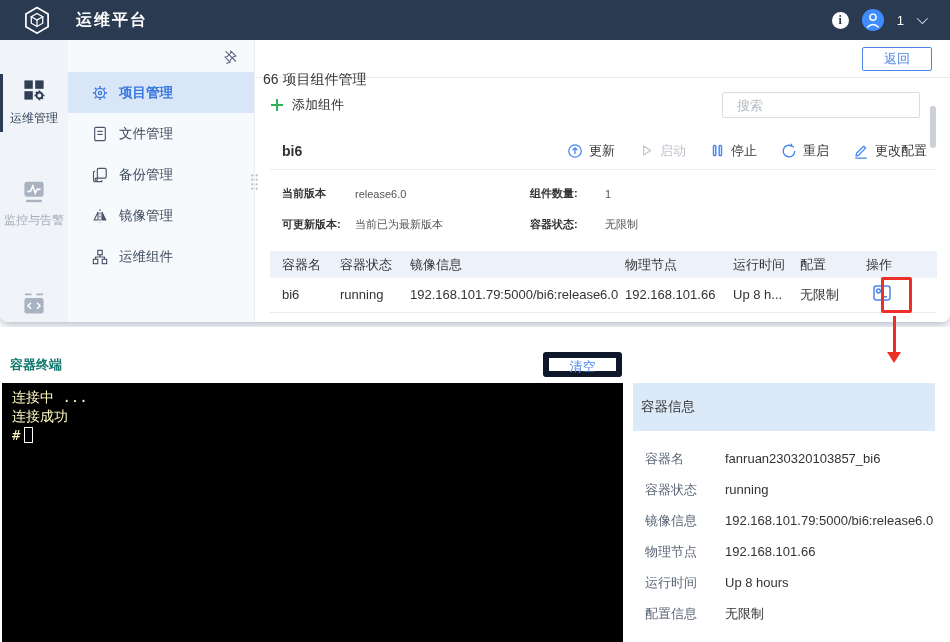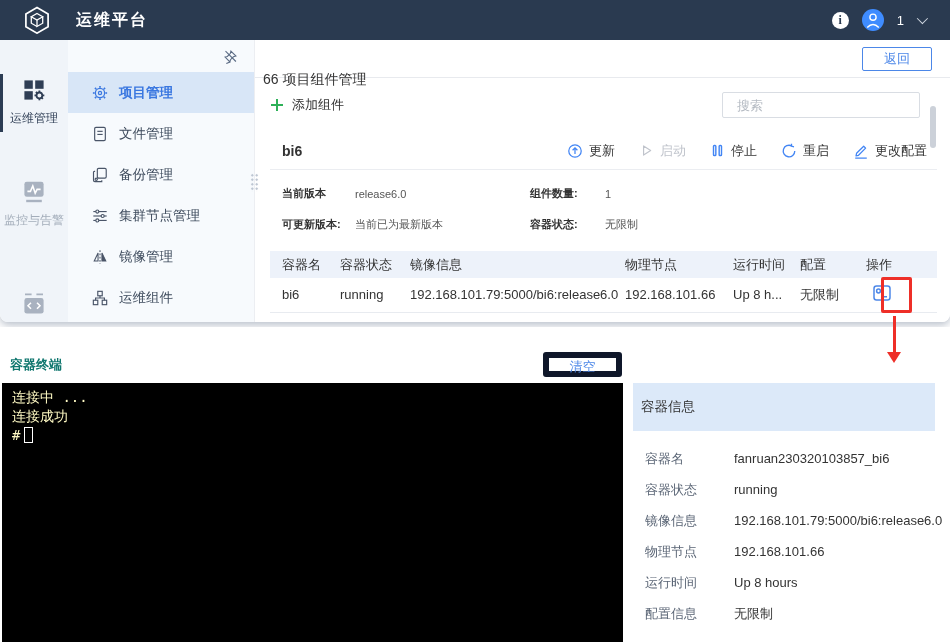--- a/index.html
+++ b/index.html
@@ -212,17 +212,6 @@
         <span>备份管理</span>
       </div>
 
-      <div class="menu-item">
-        <svg width="16" height="16" viewBox="0 0 18 18" fill="none" stroke="#4a5568" stroke-width="1.3">
-          <line x1="1.5" y1="4" x2="16.5" y2="4"></line>
-            <circle cx="6" cy="4" r="1.7" fill="#f7fafd"></circle>
-          <line x1="1.5" y1="9" x2="16.5" y2="9"></line>
-            <circle cx="12" cy="9" r="1.7" fill="#f7fafd"></circle>
-          <line x1="1.5" y1="14" x2="16.5" y2="14"></line>
-            <circle cx="6" cy="14" r="1.7" fill="#f7fafd"></circle>
-        </svg>
-        <span>集群节点管理</span>
-      </div>
 
       <div class="menu-item">
         <svg width="16" height="16" viewBox="0 0 18 18" fill="none" stroke="#4a5568" stroke-width="1.2">

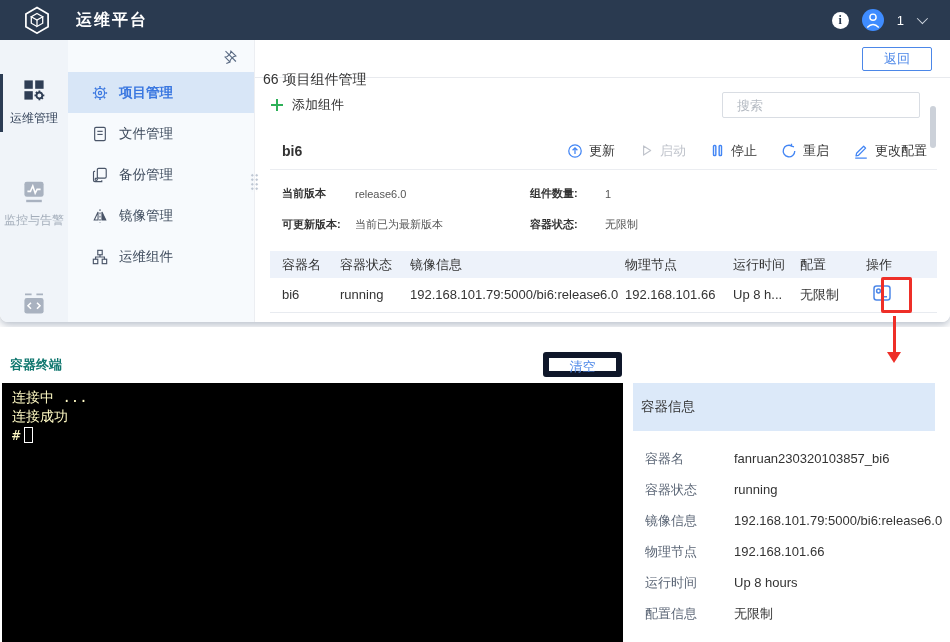--- a/index.html
+++ b/index.html
@@ -86,7 +86,7 @@
   .ip-body { padding:12px 0 0 12px; }
   .ip-row { height:31px; display:flex; align-items:center; font-size:13px; }
   .ip-label { width:80px; color:#5a6575; flex-shrink:0; }
-  .ip-value { color:#333; white-space:nowrap;margin-left:9px; }
+  .ip-value { color:#333; white-space:nowrap; }
 
   
   .hl-box { position:absolute; left:881px; top:277px; width:31px; height:36px; border:3px solid #ee2f28; border-radius:2px; z-index:60; }

